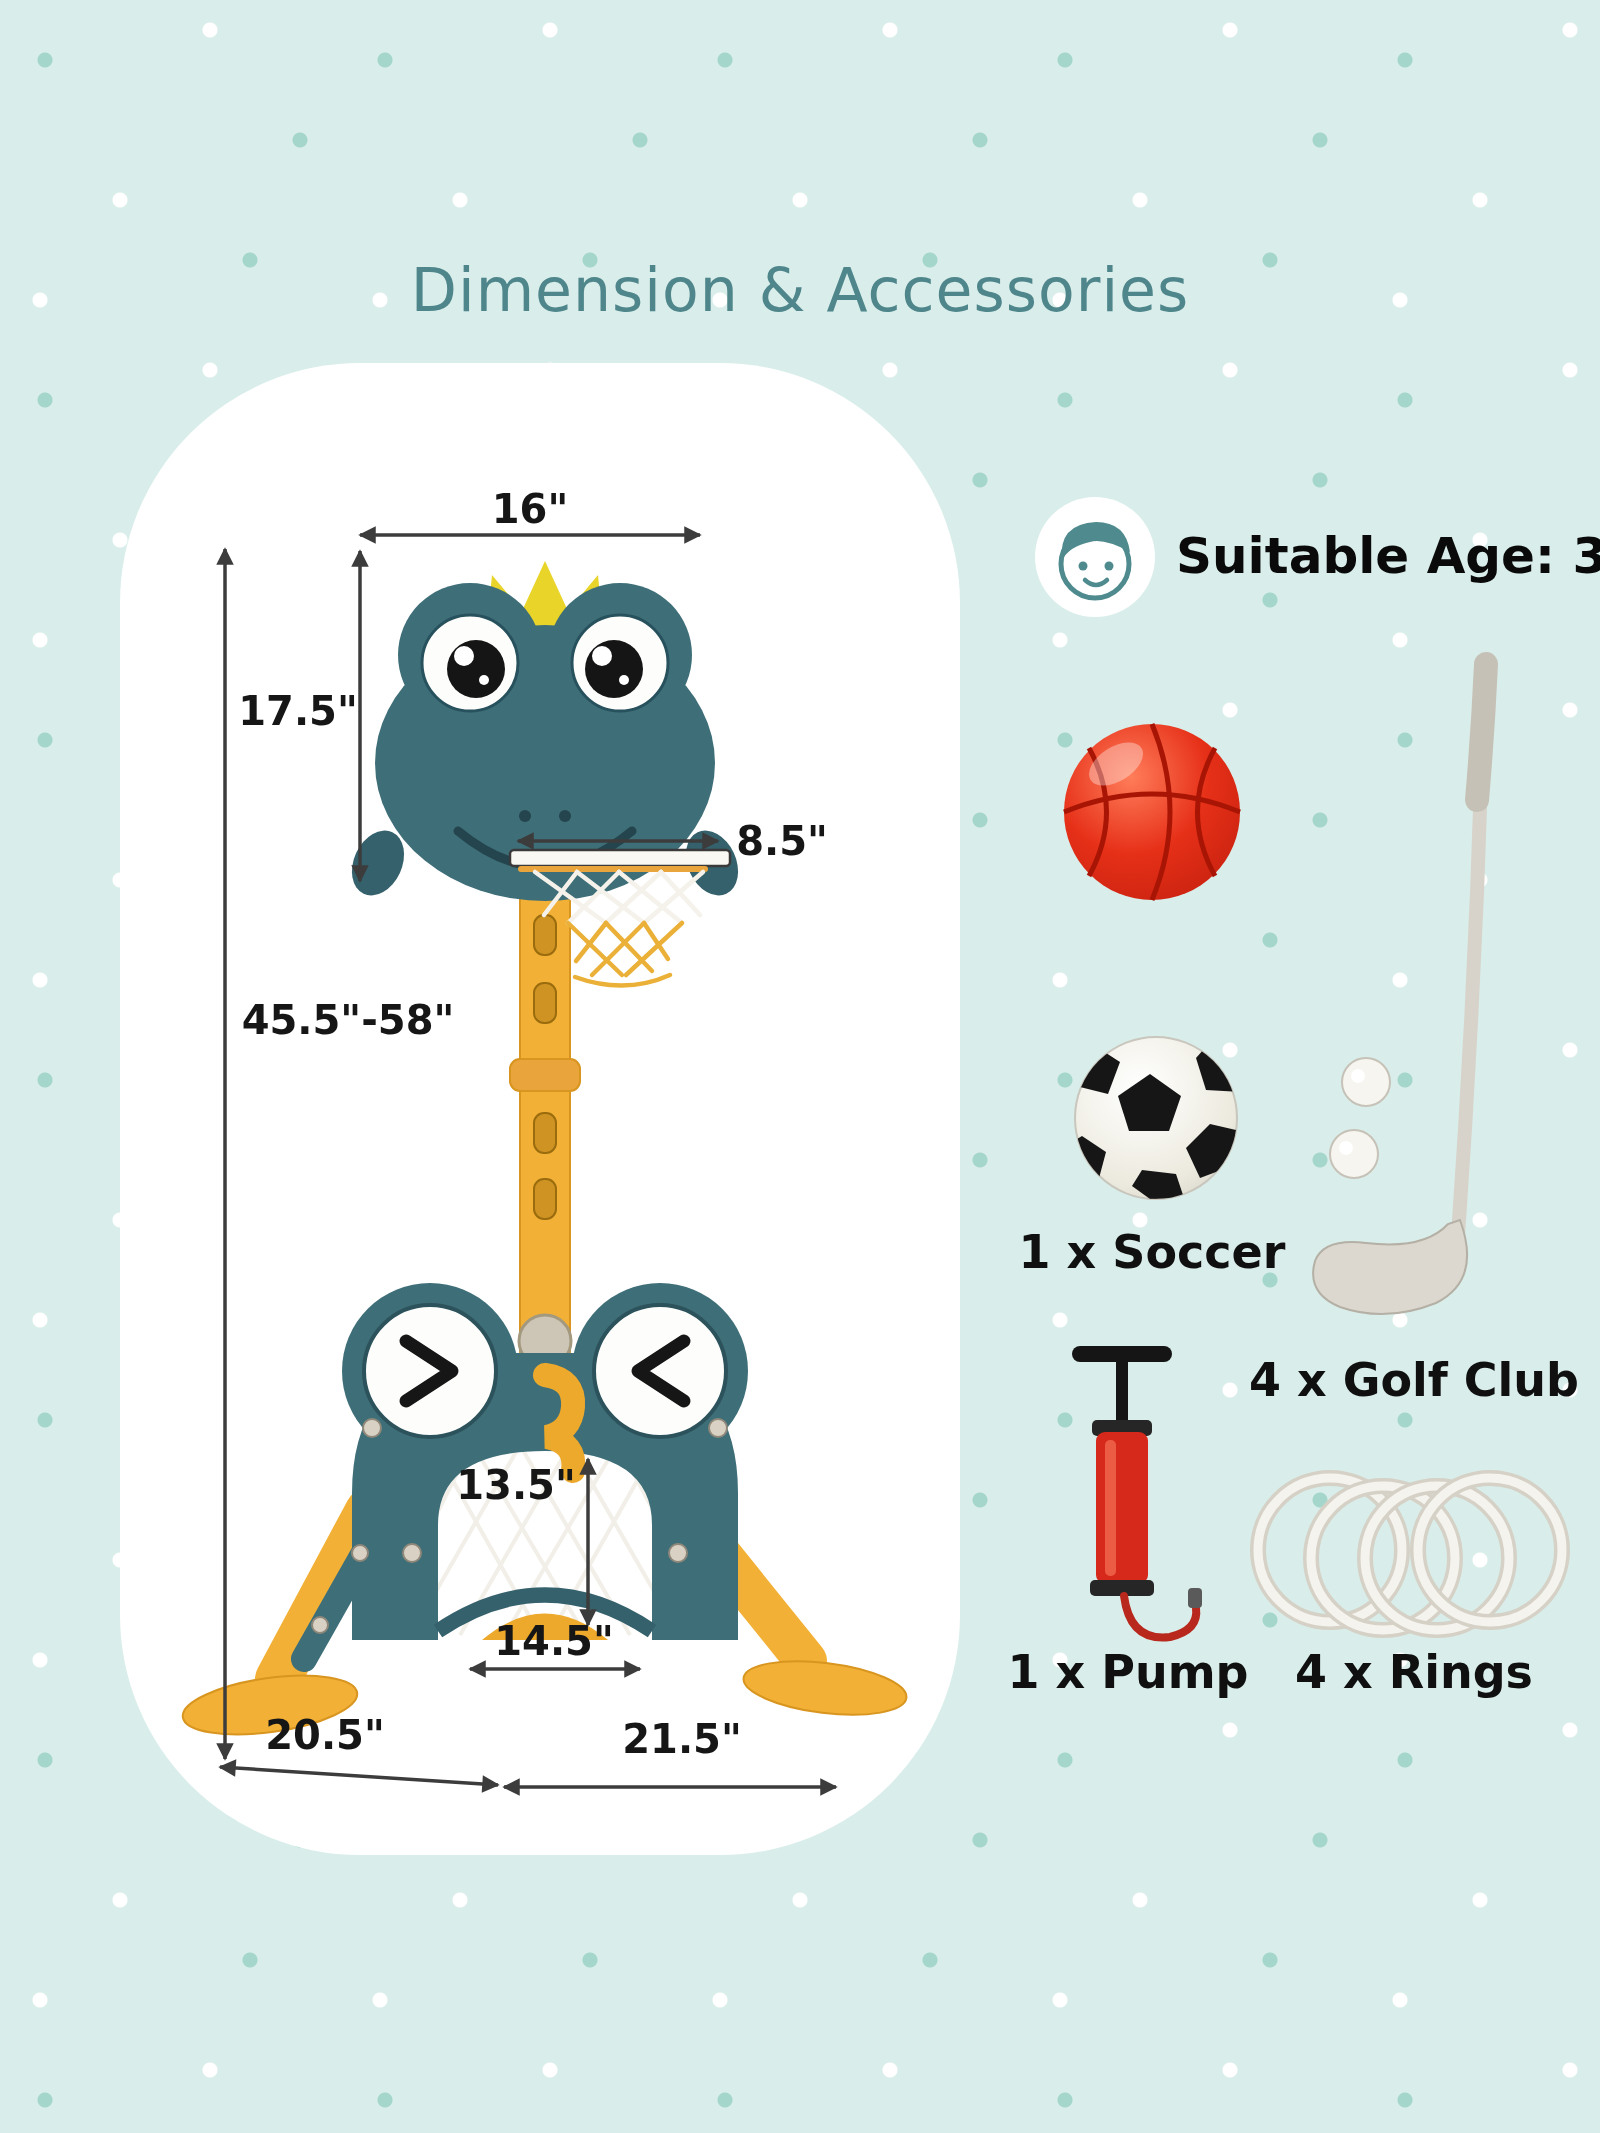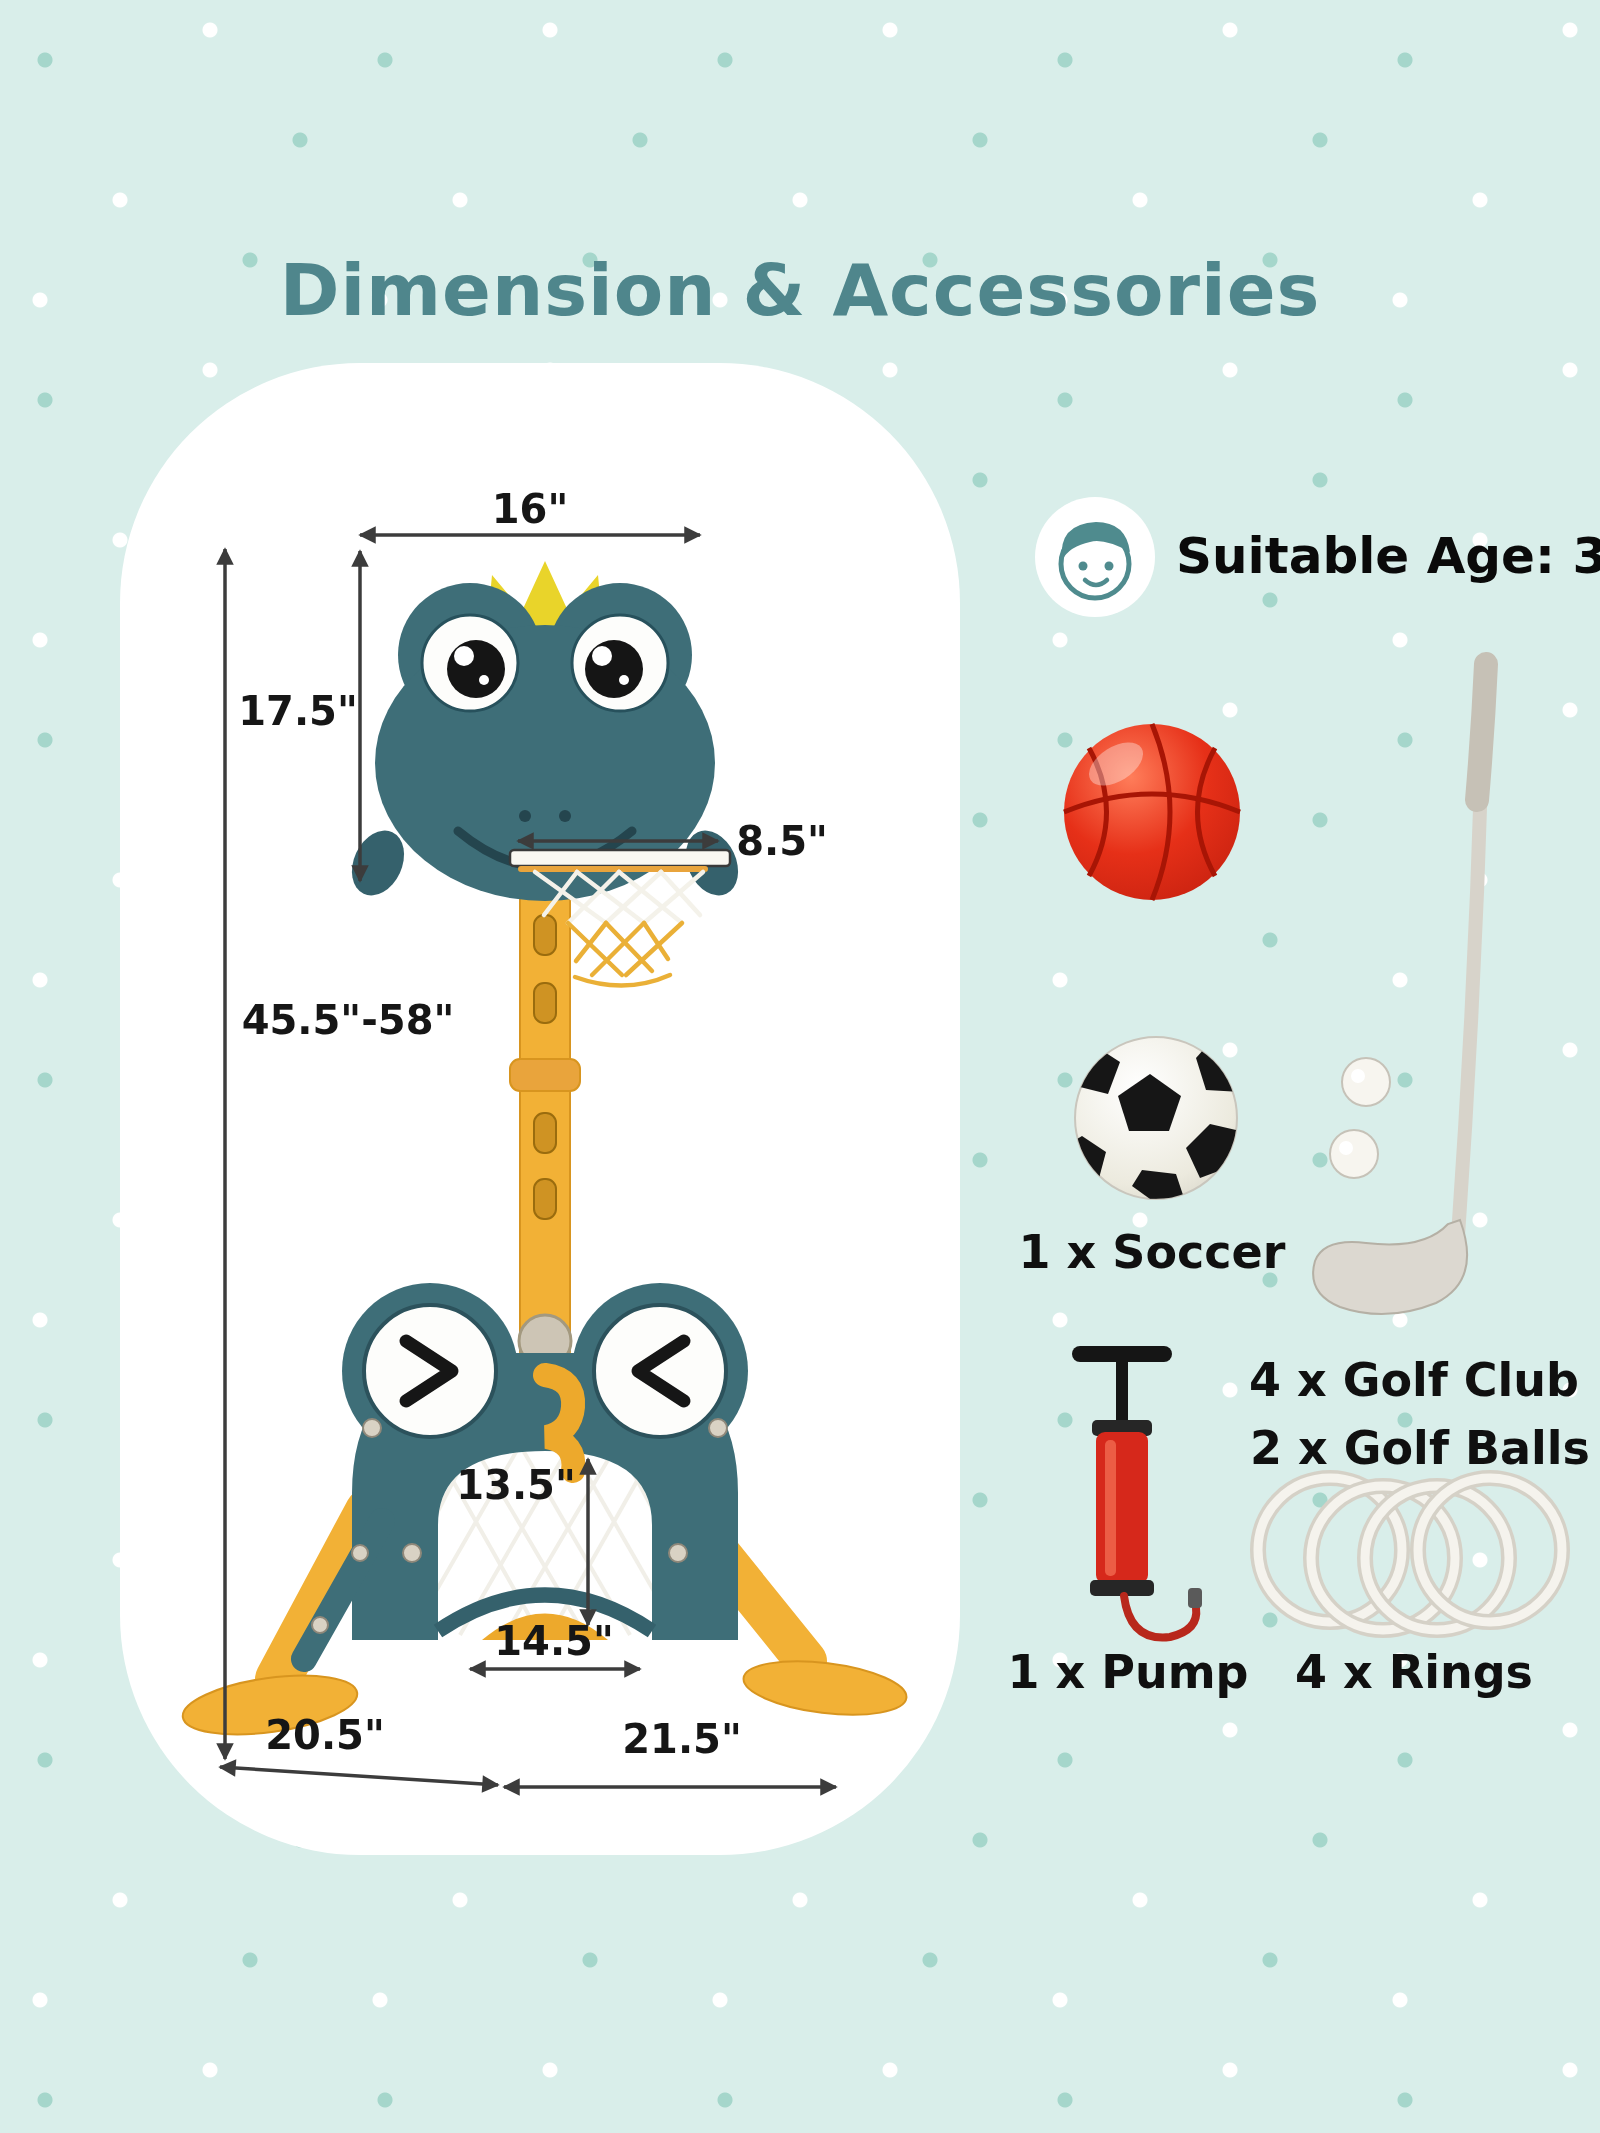--- a/index.html
+++ b/index.html
@@ -18,7 +18,7 @@
   }
   .title {
     position:absolute; left:800px; top:290px; transform:translate(-50%,-50%);
-    font-size:72px; font-weight:bold; color:#4f868c; letter-spacing:1px; white-space:nowrap;
+    font-size:60px; font-weight:normal; color:#4f868c; letter-spacing:1px; white-space:nowrap;
   }
   .panel {
     position:absolute; left:120px; top:363px; width:840px; height:1492px;

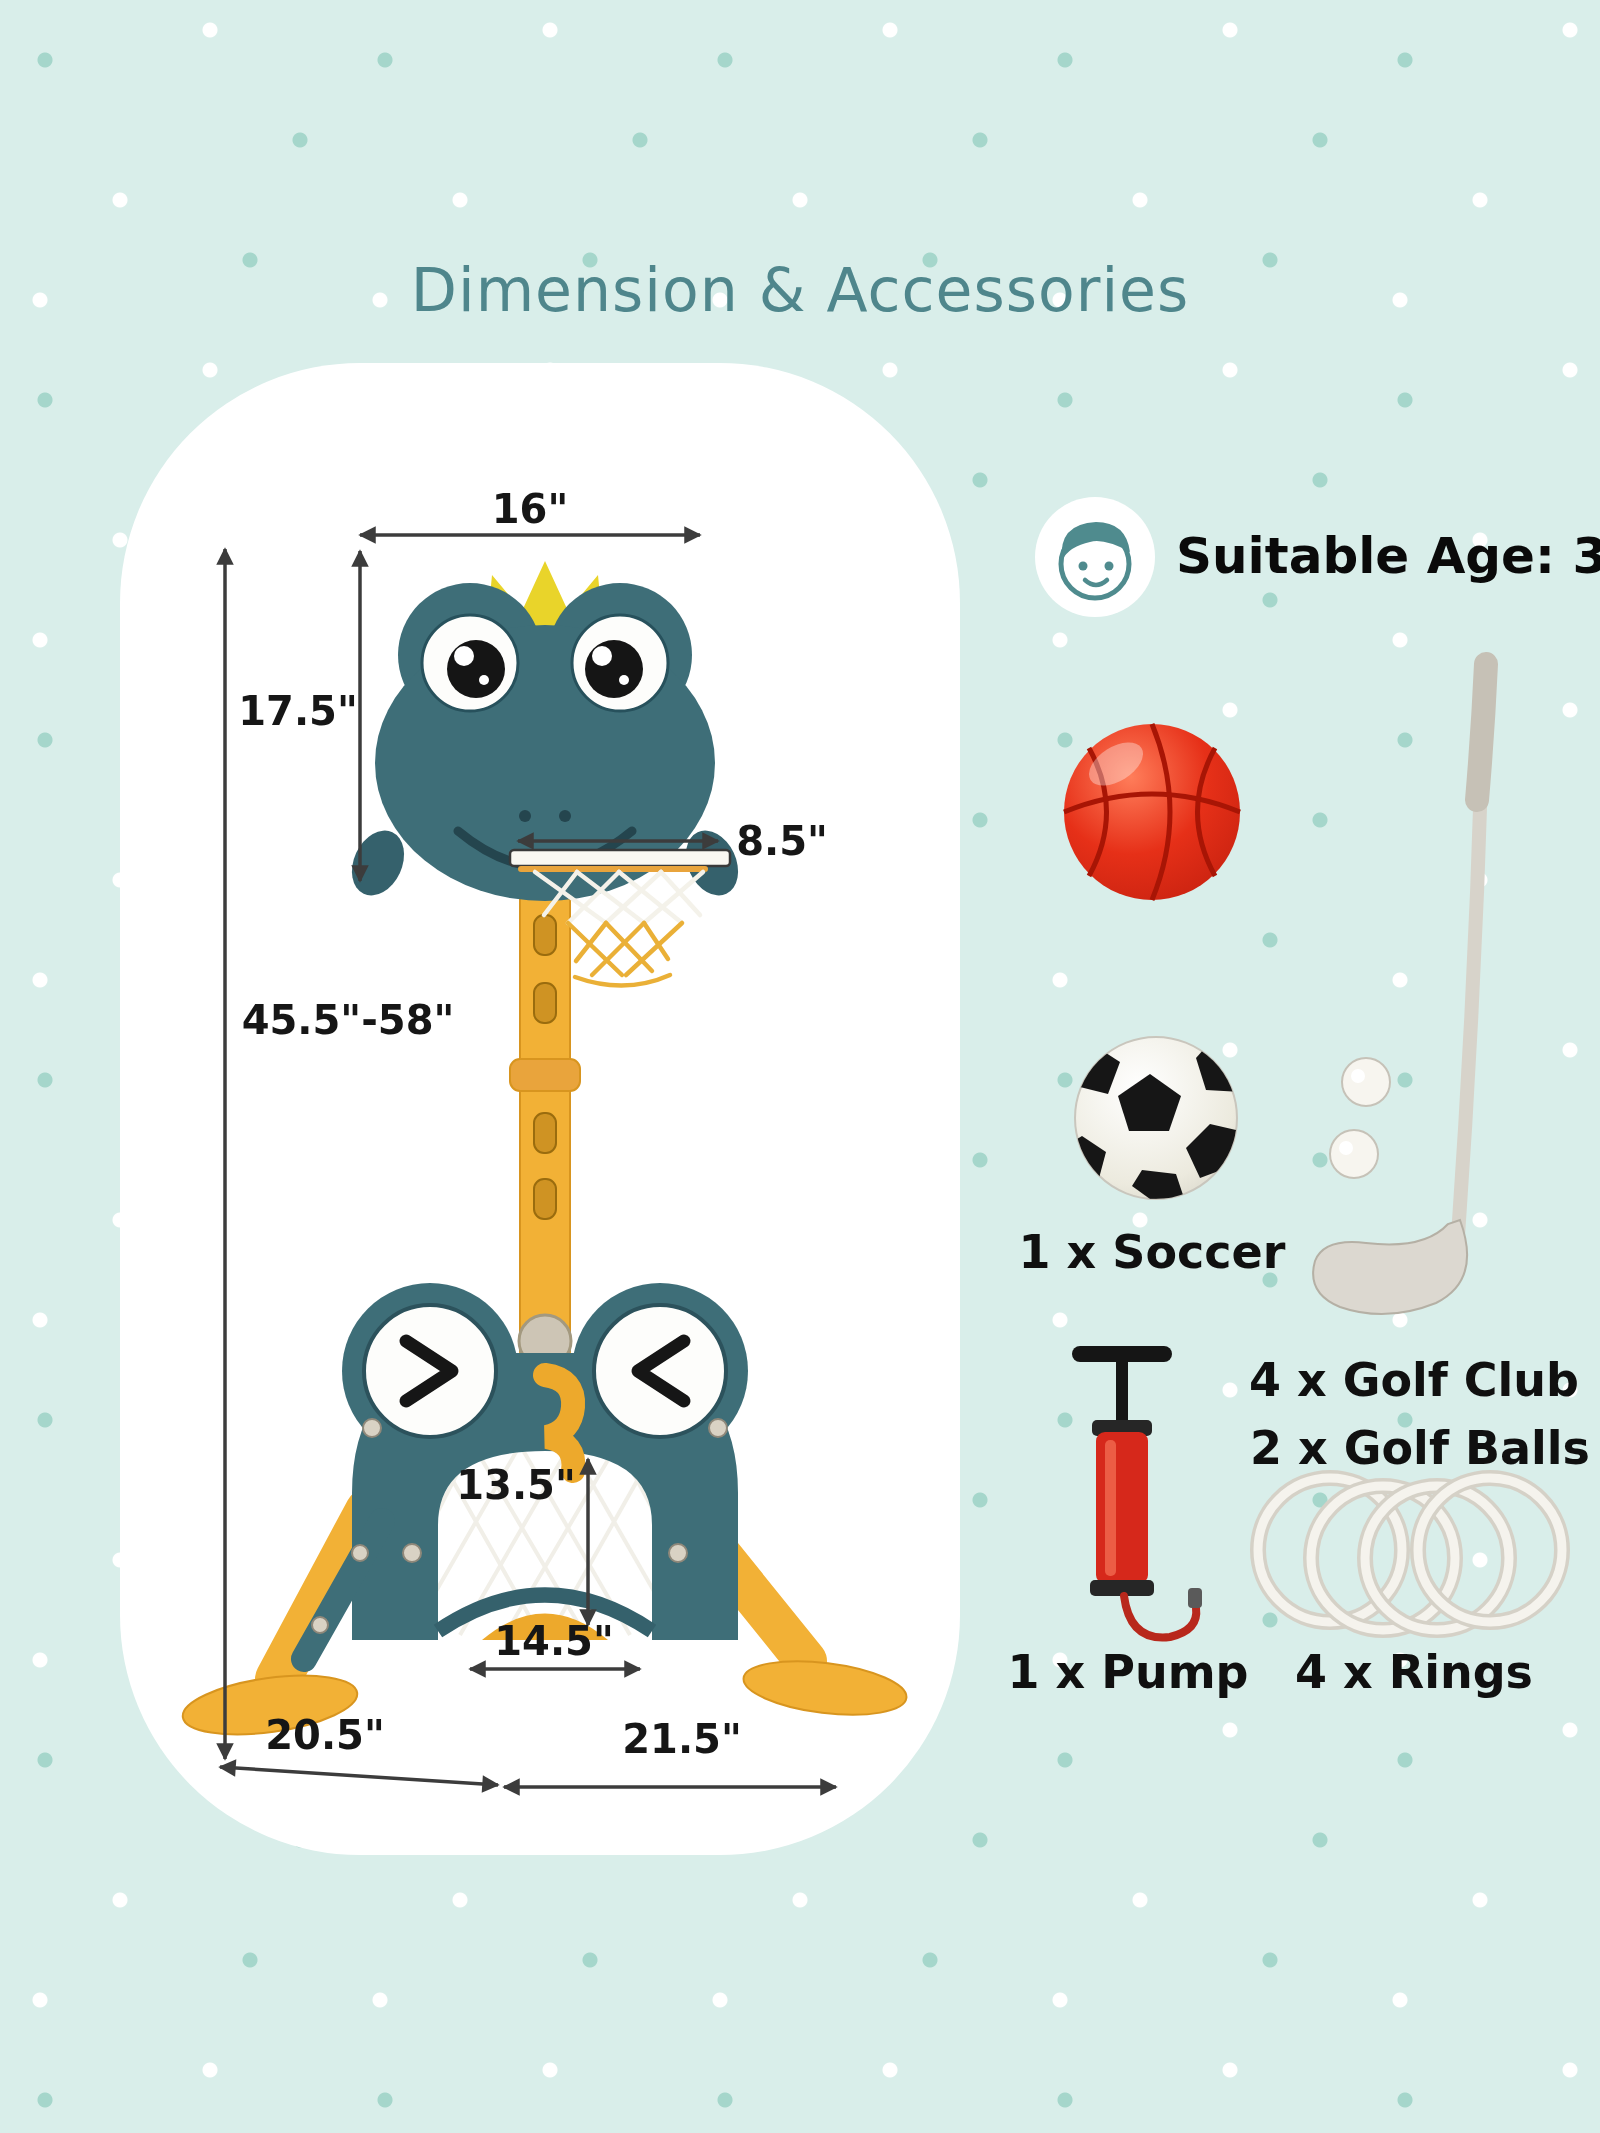--- a/index.html
+++ b/index.html
@@ -272,7 +272,6 @@
 
   <div class="acc" style="left:1152px; top:1252px">1 x Soccer</div>
   <div class="acc" style="left:1414px; top:1380px">4 x Golf Club</div>
-  <div class="acc" style="left:1420px; top:1448px">2 x Golf Balls</div>
   <div class="acc" style="left:1128px; top:1672px">1 x Pump</div>
   <div class="acc" style="left:1414px; top:1672px">4 x Rings</div>
 

